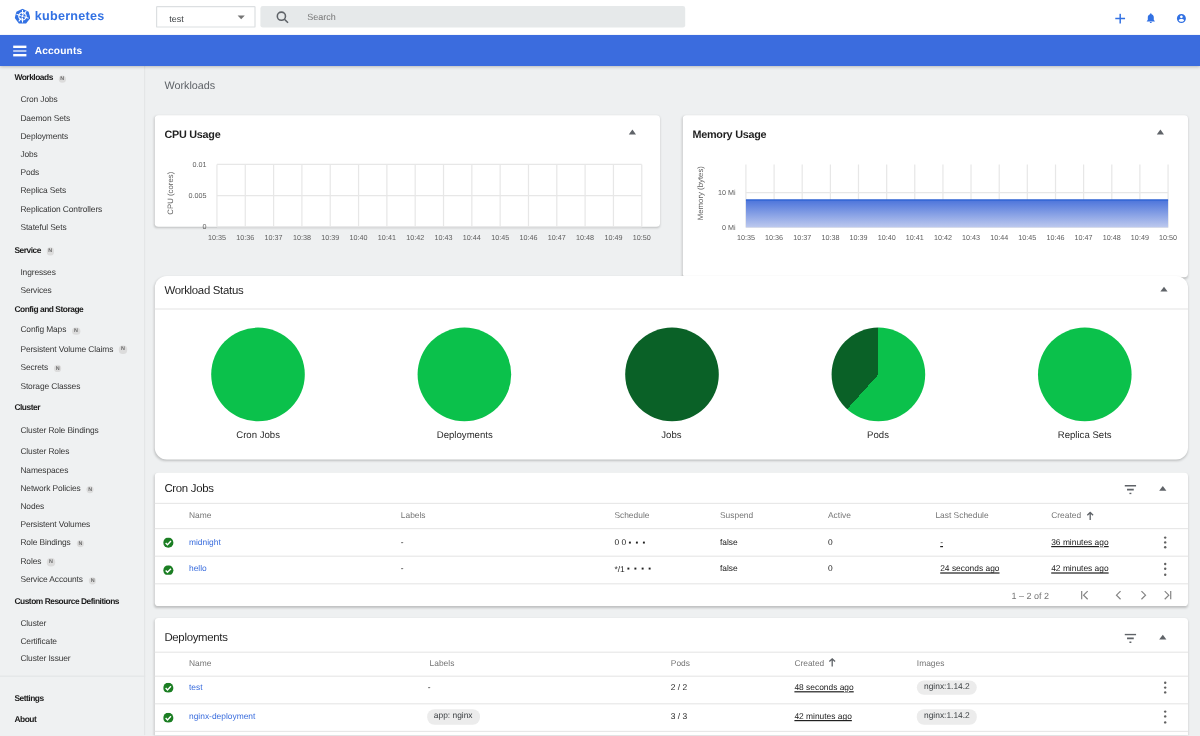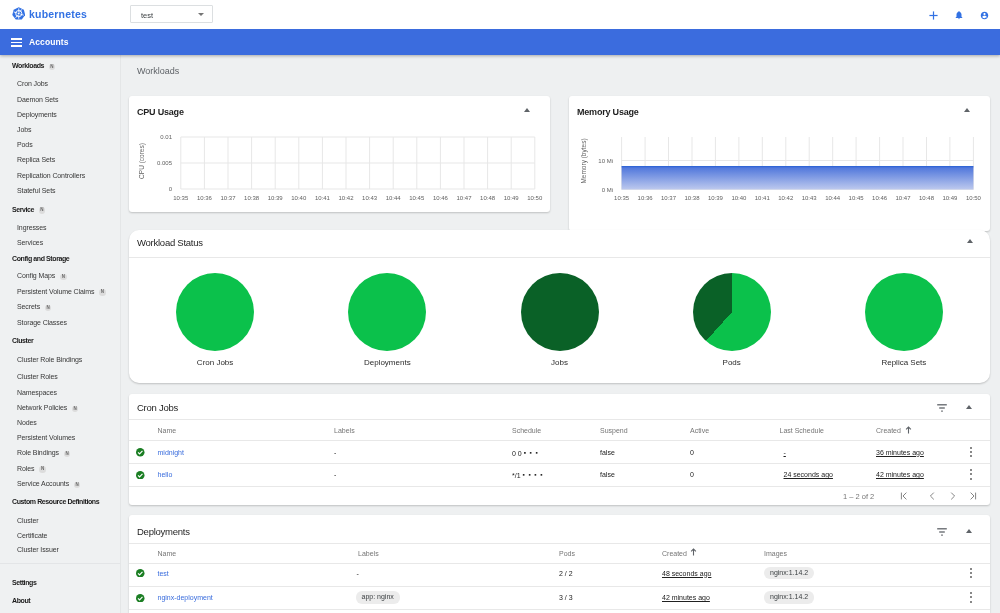--- a/index.html
+++ b/index.html
@@ -67,6 +67,13 @@
       <div class="t">test</div>
       <div class="c"></div>
     </div>
+  <div id="search">
+    <svg class="abs" style="left:12.5px;top:4.2px" width="11" height="11" viewBox="0 0 11 11">
+      <circle cx="4.5" cy="4.5" r="3.4" fill="none" stroke="#5f6368" stroke-width="1.3"></circle>
+      <line x1="7" y1="7" x2="10" y2="10" stroke="#5f6368" stroke-width="1.3"></line>
+    </svg>
+    <div class="ph">Search</div>
+  </div>
 
   <svg class="abs" style="left:929px;top:10.5px" width="9" height="9" viewBox="0 0 11 11">
     <line x1="5.5" y1="0.5" x2="5.5" y2="10.5" stroke="#3271e3" stroke-width="1.5"></line>

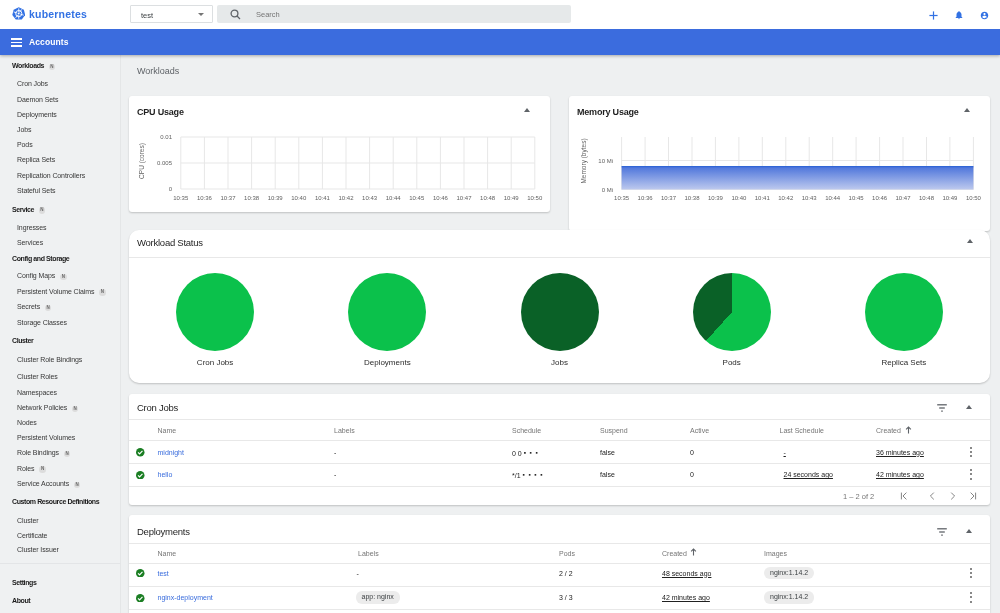--- a/index.html
+++ b/index.html
@@ -136,7 +136,7 @@
 
 <div class="abs" style="left:137px;top:66px;font-size:9px;line-height:10px;color:#5f6368;">Workloads</div>
 
-<div class="card" style="left:129px;top:96px;width:421px;height:116px;">
+<div class="card" style="left:129px;top:96px;width:421px;height:93px;">
   <div class="card-title big-title" style="top:10.5px;">CPU Usage</div>
   <div class="caret-up" style="left:395px;top:11.5px;"></div>
   <svg class="abs" style="left:0;top:0" width="421" height="114" viewBox="0 0 421 114">

